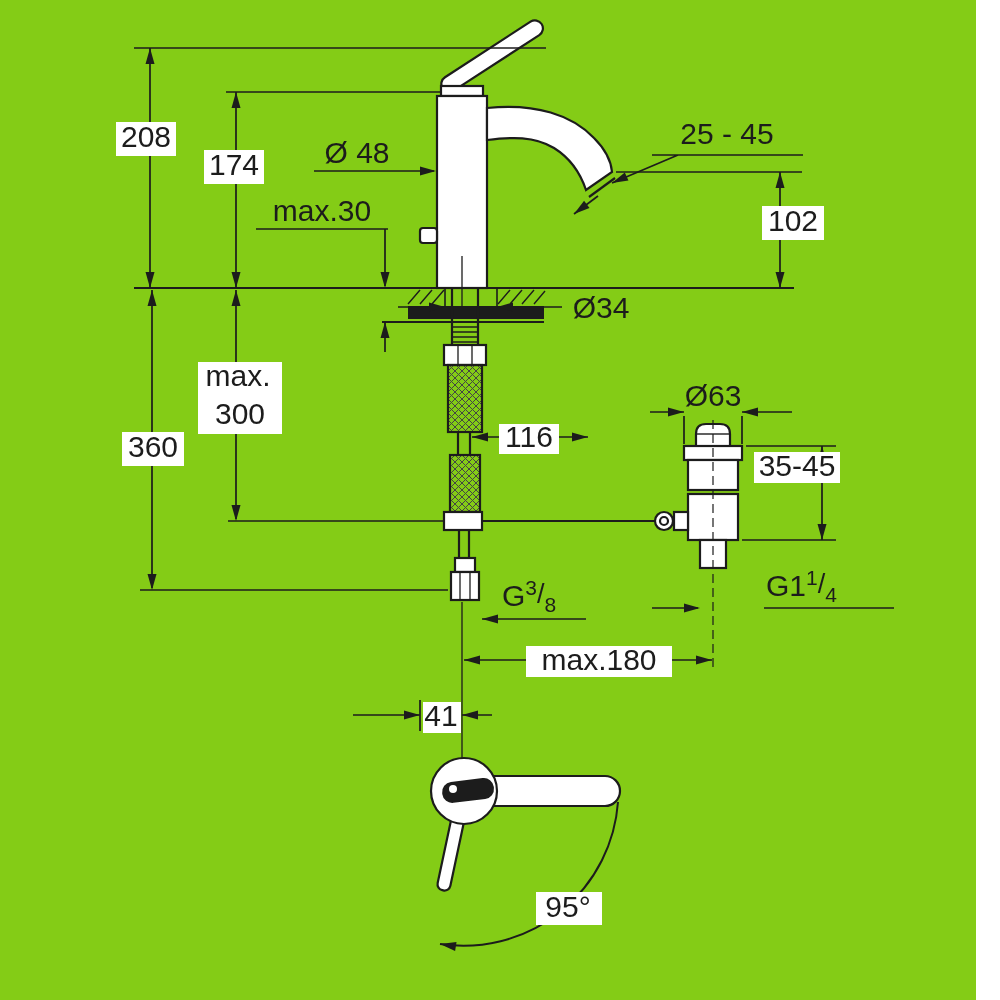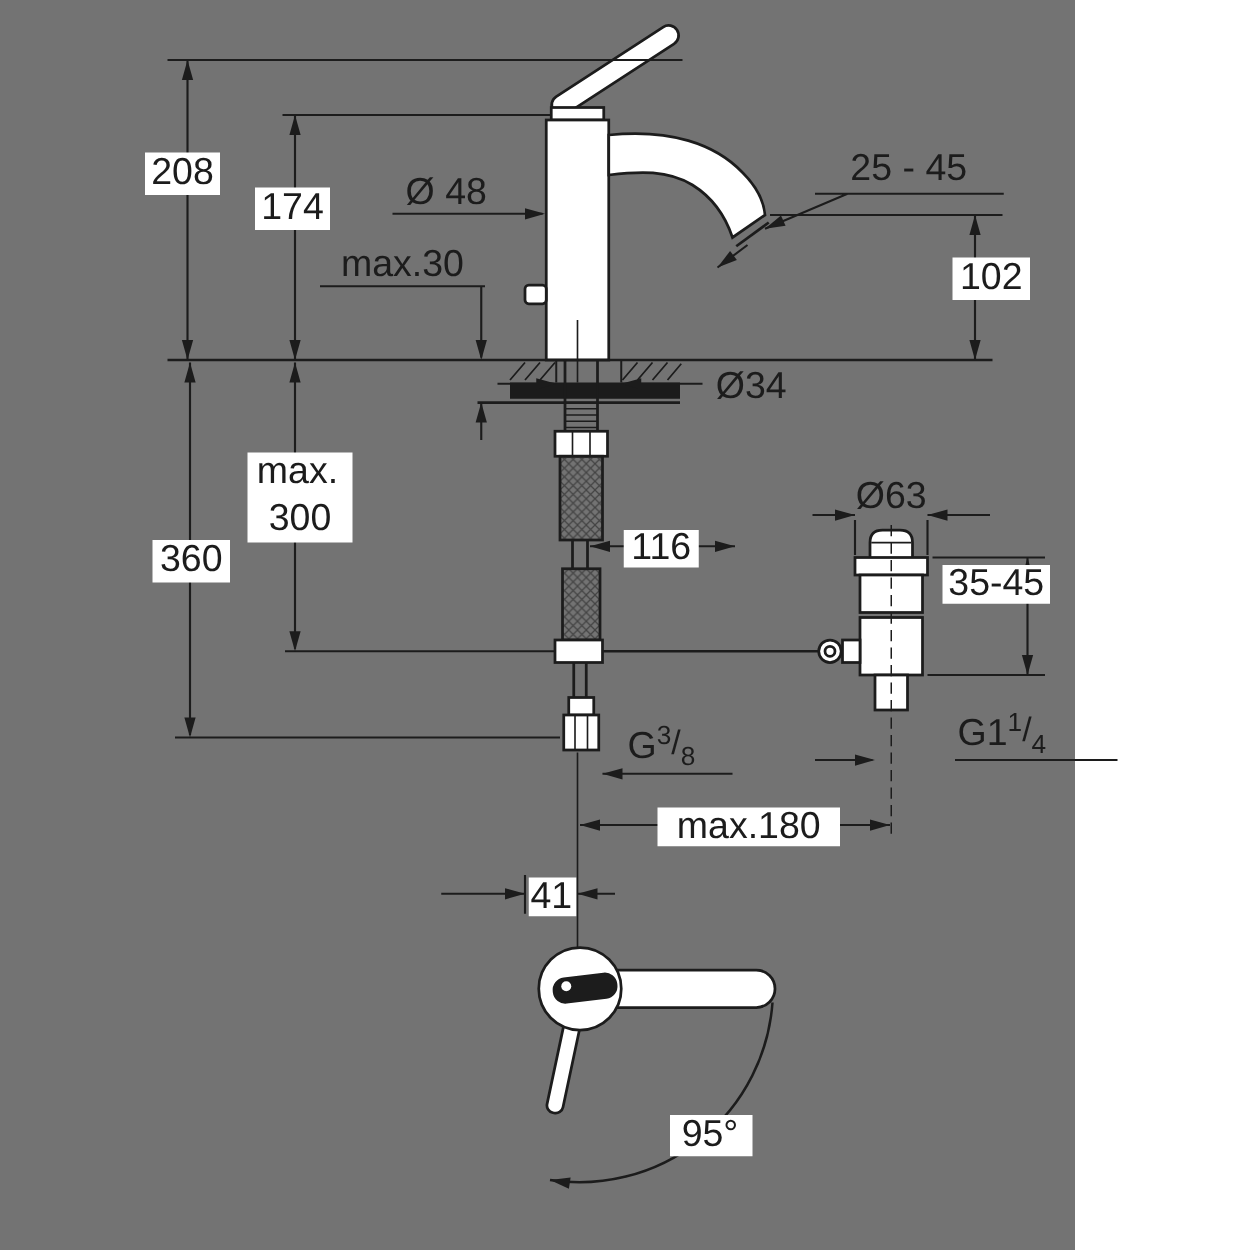--- a/index.html
+++ b/index.html
@@ -3,7 +3,7 @@
 <meta charset="utf-8">
 <style>
   html,body{margin:0;padding:0;background:#ffffff;}
-  .stage{width:860px;height:1000px;position:relative;background:#737373;}
+  .stage{width:976px;height:1000px;position:relative;background:#84cc16;}
   svg text{font-family:"Liberation Sans","DejaVu Sans",sans-serif;font-size:30px;fill:#1c1c1c;}
   .mid{text-anchor:middle;}
 </style>

